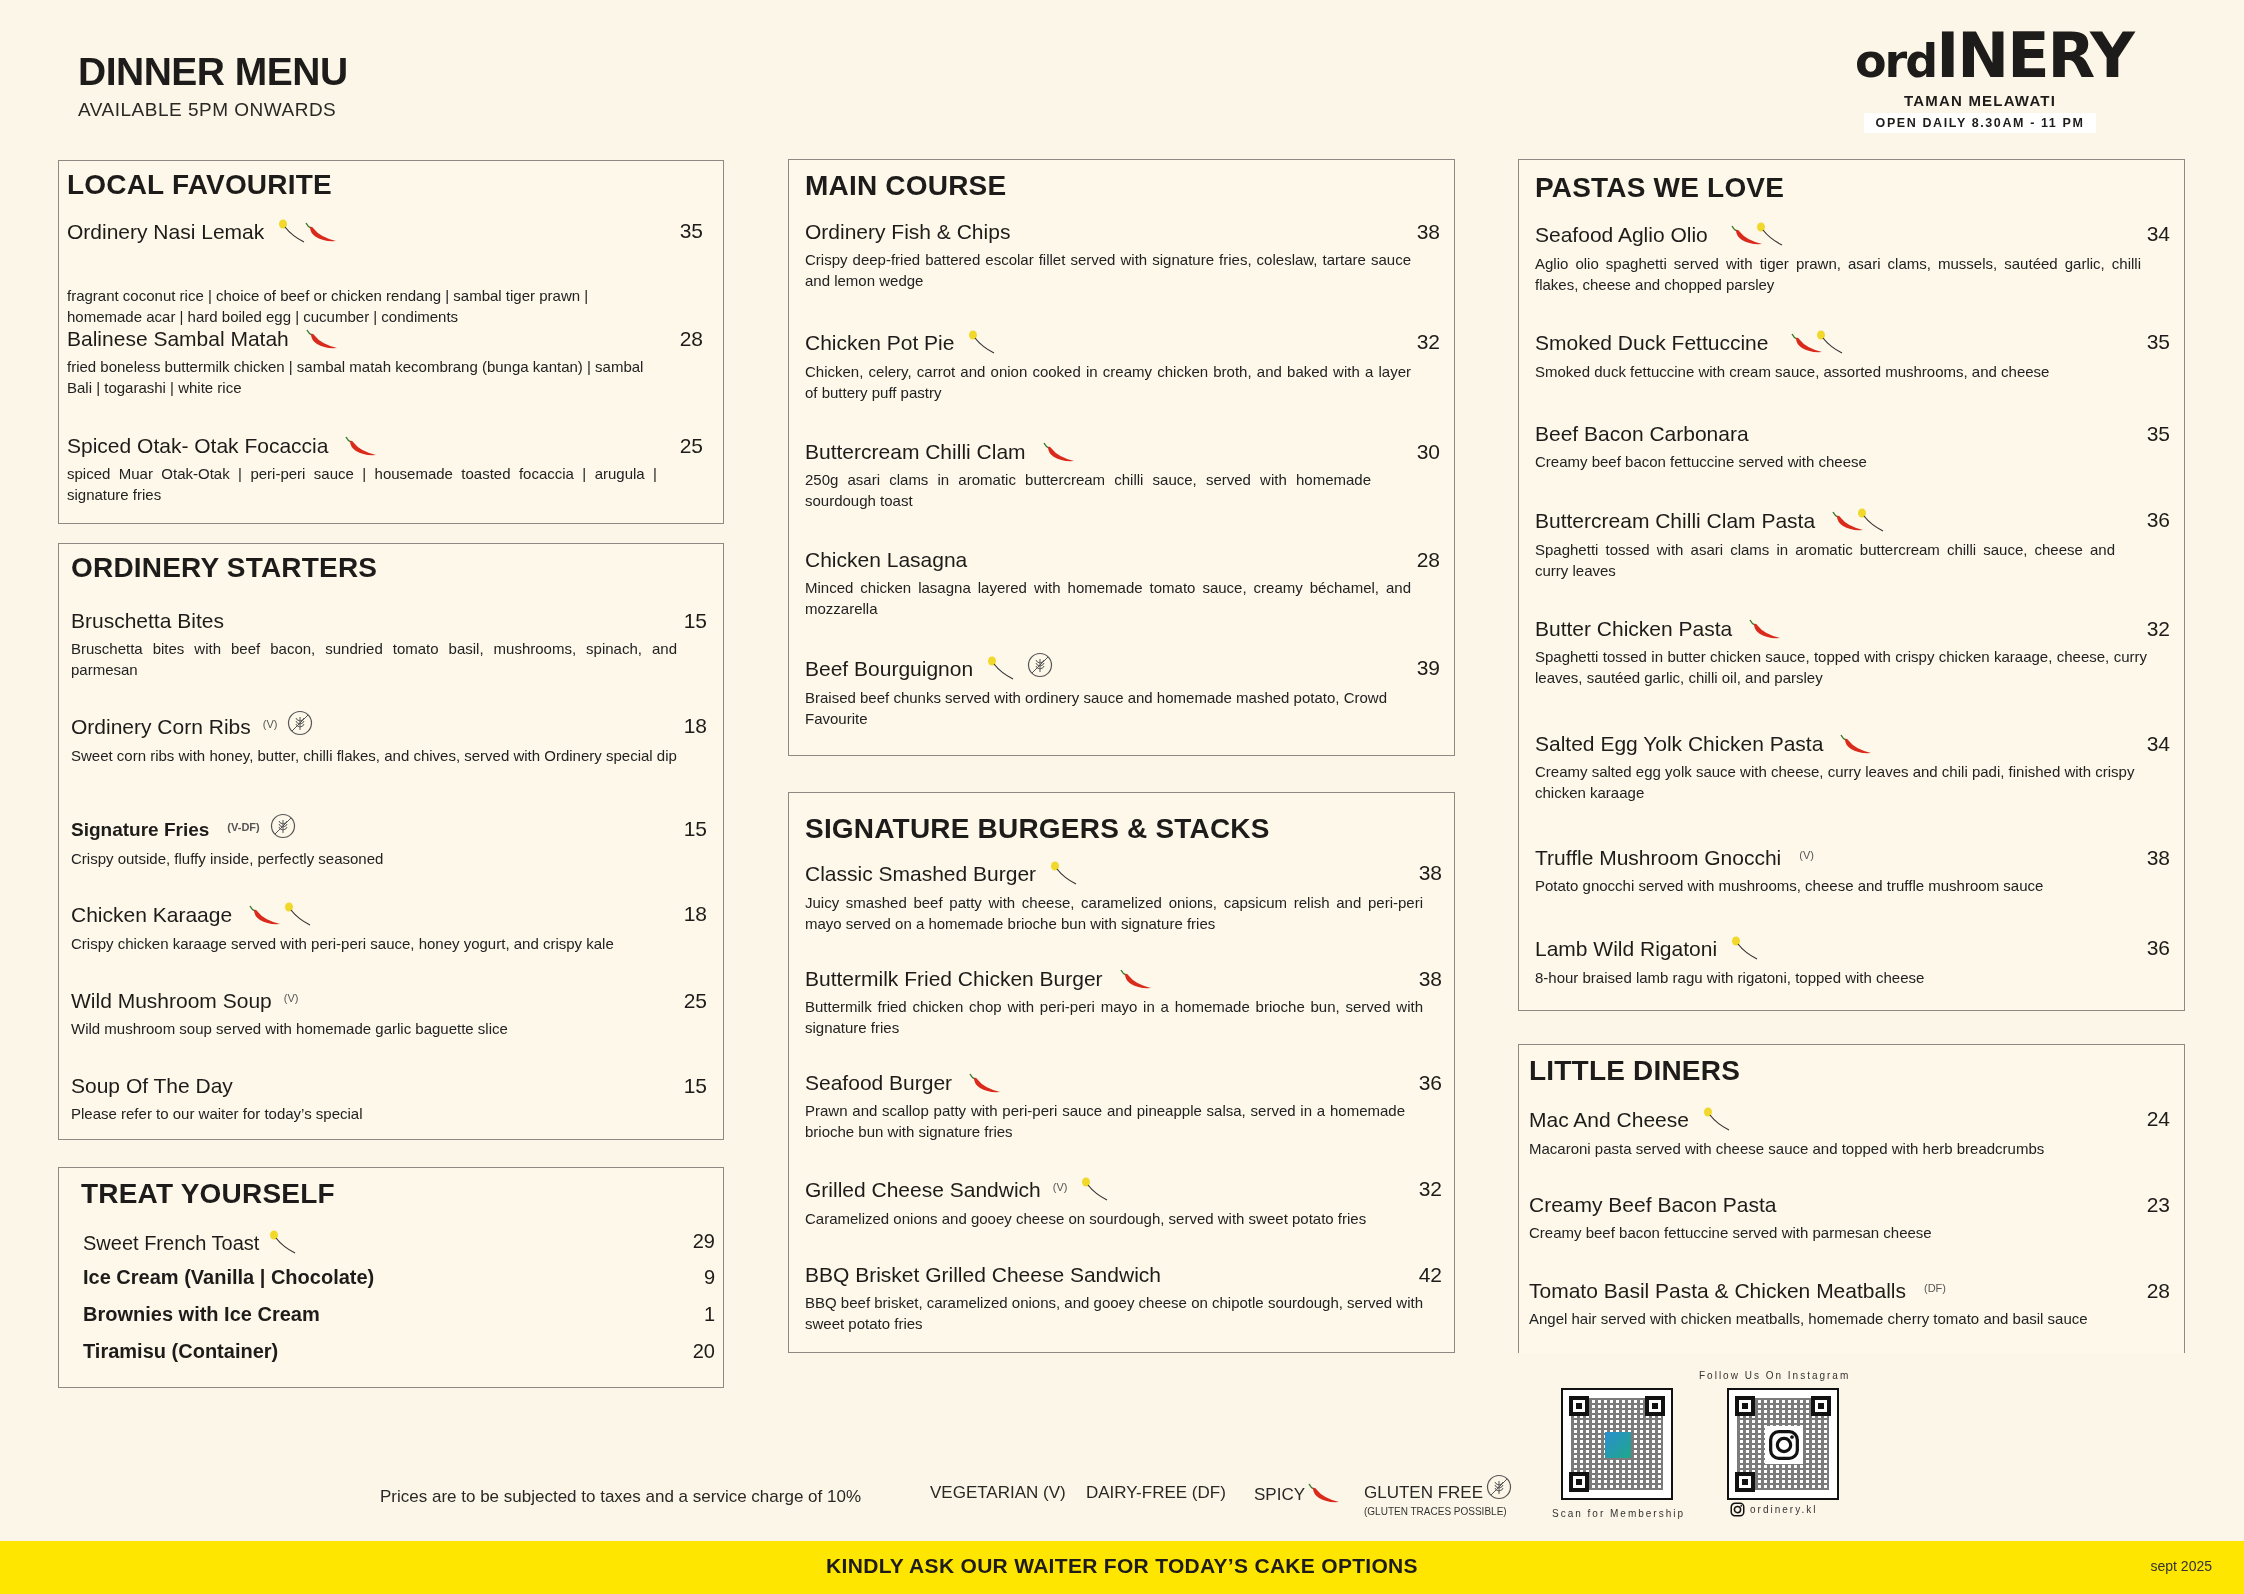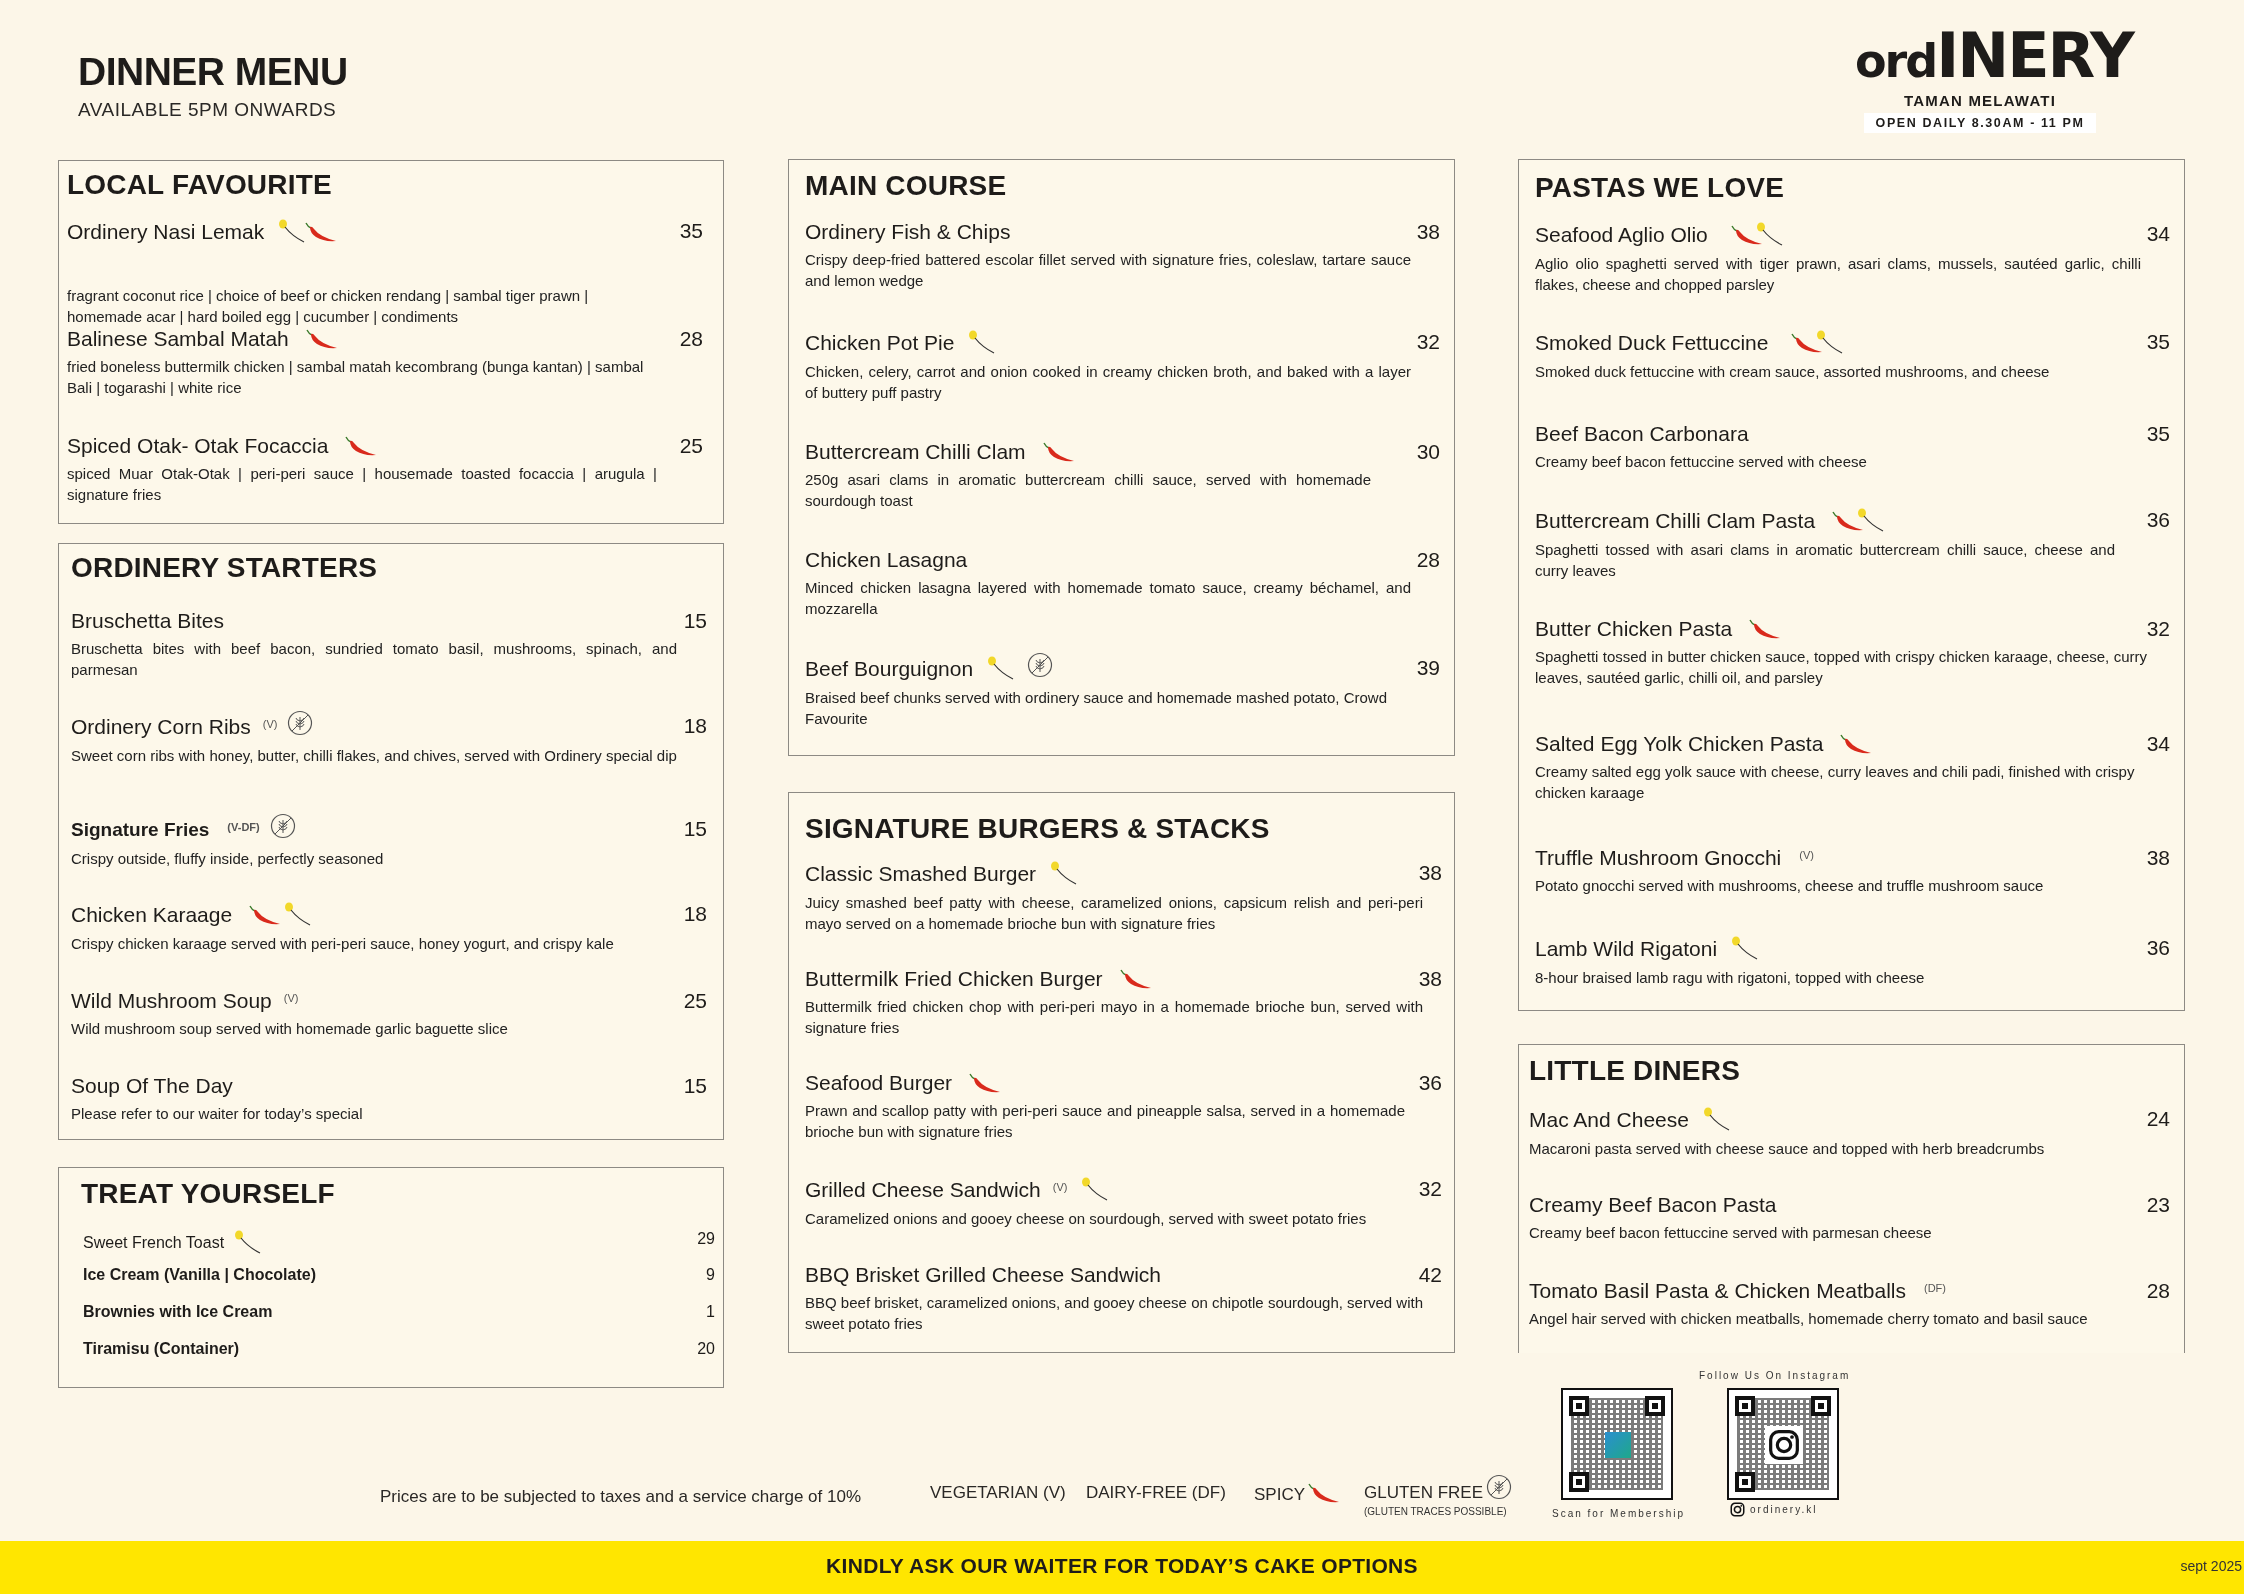--- a/index.html
+++ b/index.html
@@ -43,7 +43,7 @@
   .gf { width: 26px; height: 26px; margin-left: 10px; top: -4px; }
 
   
-  .treat-row { position: absolute; left: 0; right: 0; font-size: 16px; font-weight: 700; }
+  .treat-row { position: absolute; left: 0; right: 0; font-size: 20px; font-weight: 700; }
   .treat-row .nm { display: inline-flex; align-items: center; }
   .treat-row .pr { position: absolute; right: 0; top: 0; font-weight: 400; }
   .treat-row.first .nm { font-weight: 400; }

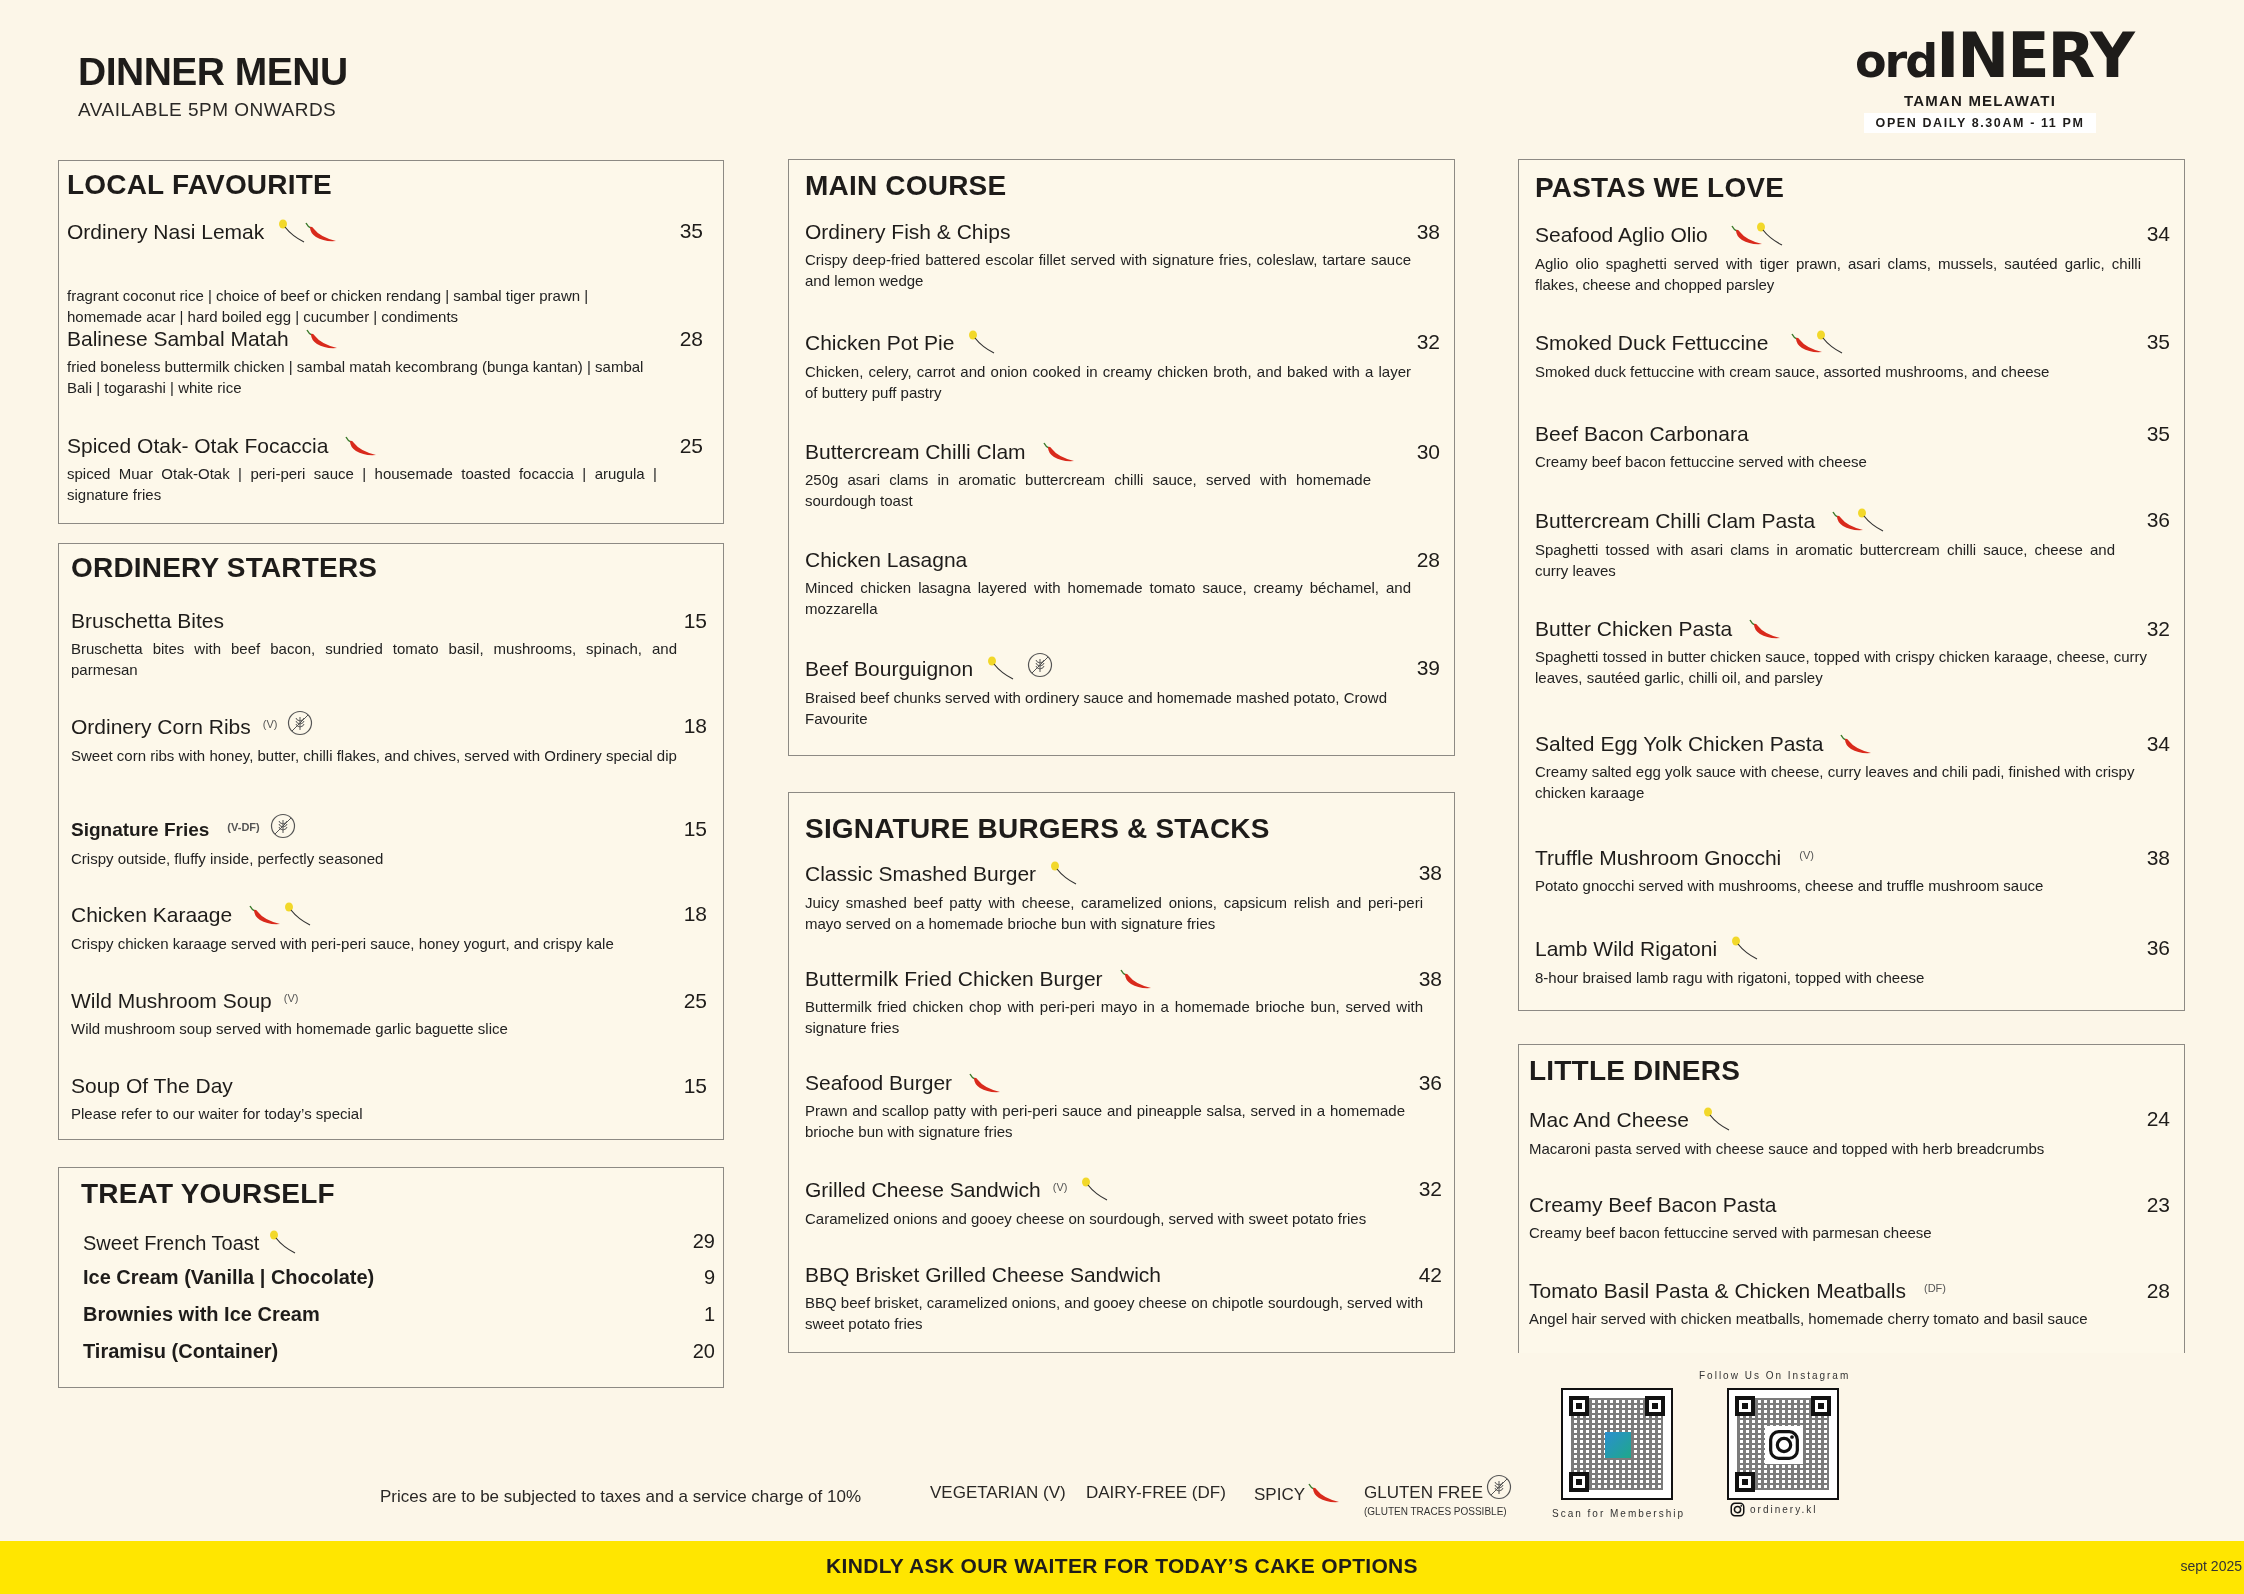--- a/index.html
+++ b/index.html
@@ -65,7 +65,7 @@
   .qr-cap { font-size: 10px; letter-spacing: 2px; color: #333; }
   .bottom-bar { left: 0; top: 1541px; width: 2244px; height: 53px; background: #ffe600; }
   .bottom-msg { position: absolute; left: 0; right: 0; top: 13px; text-align: center; font-size: 21px; font-weight: 700; letter-spacing: 0.3px; }
-  .bottom-date { position: absolute; right: 2px; top: 17px; font-size: 14px; color: #333; }
+  .bottom-date { position: absolute; right: 32px; top: 17px; font-size: 14px; color: #333; }
 </style>
 </head>
 <body>

